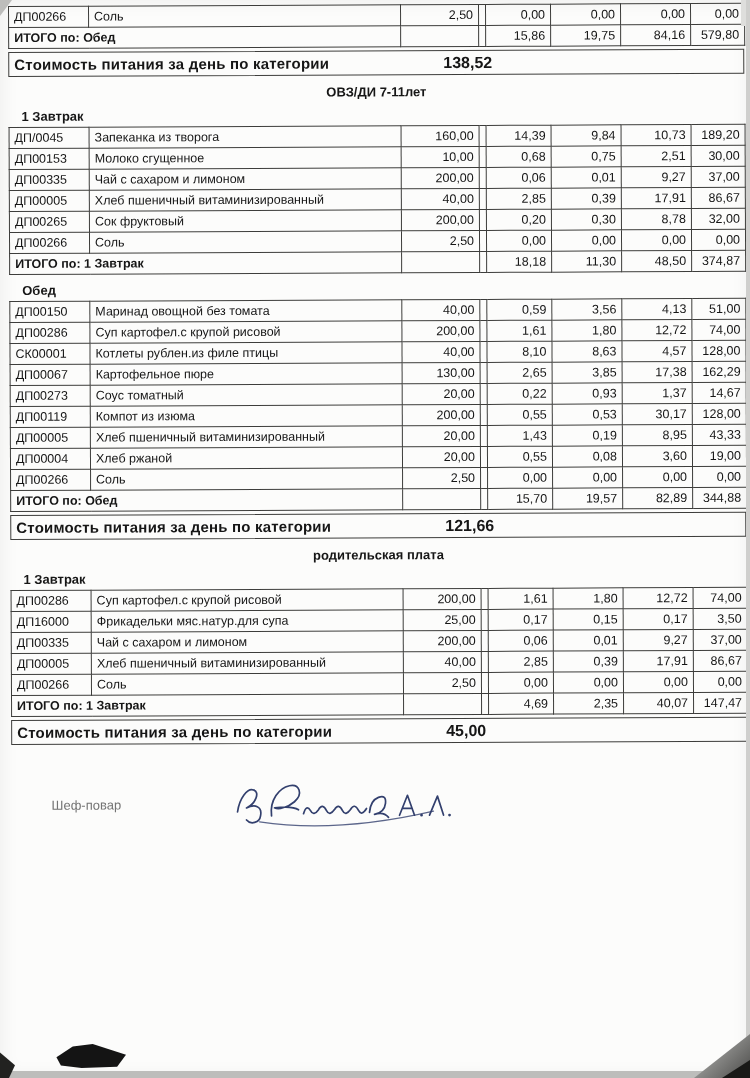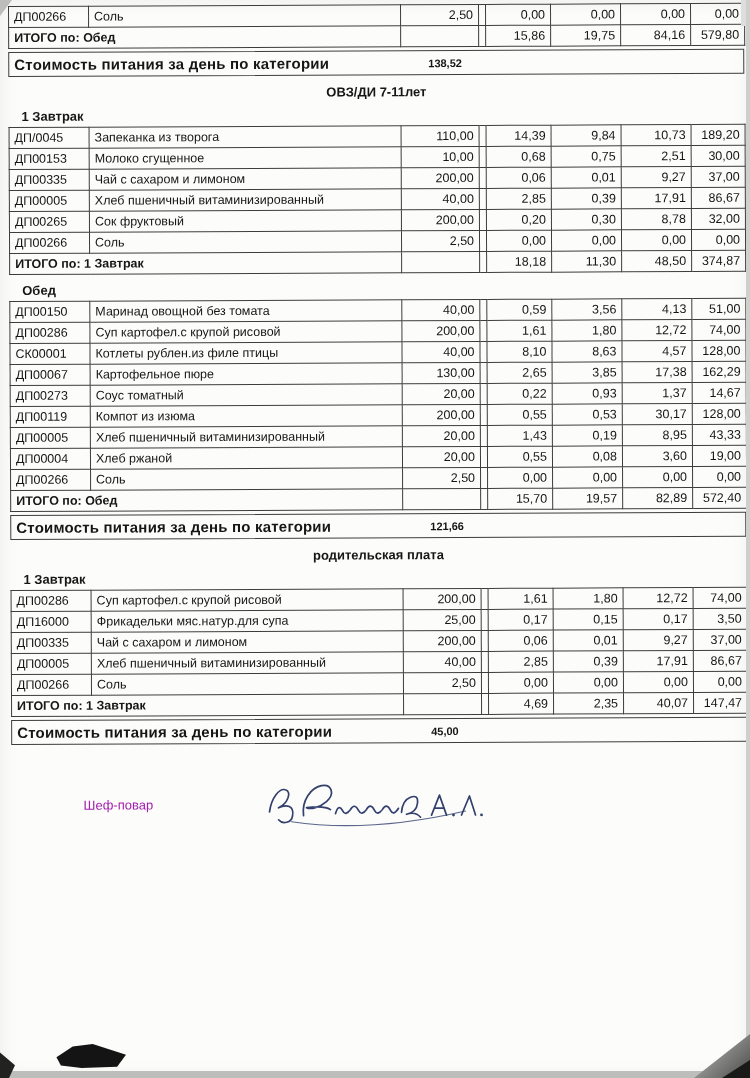--- a/index.html
+++ b/index.html
@@ -19,7 +19,7 @@
   .daycost{position:relative;border:1px solid #3d3d3b;height:25px;margin-top:3px;
            display:flex;align-items:center;font-weight:bold;font-size:15px;}
   .dc-label{padding-left:5px;letter-spacing:0.2px;}
-  .dc-value{position:absolute;left:419px;font-size:11px;}
+  .dc-value{position:absolute;left:434px;font-size:16px;}
 
   .heading{text-align:center;font-weight:bold;font-size:13px;margin:9px 0 3px 0;}
   .section-title{font-weight:bold;font-size:13px;margin:8px 0 3px 13px;}

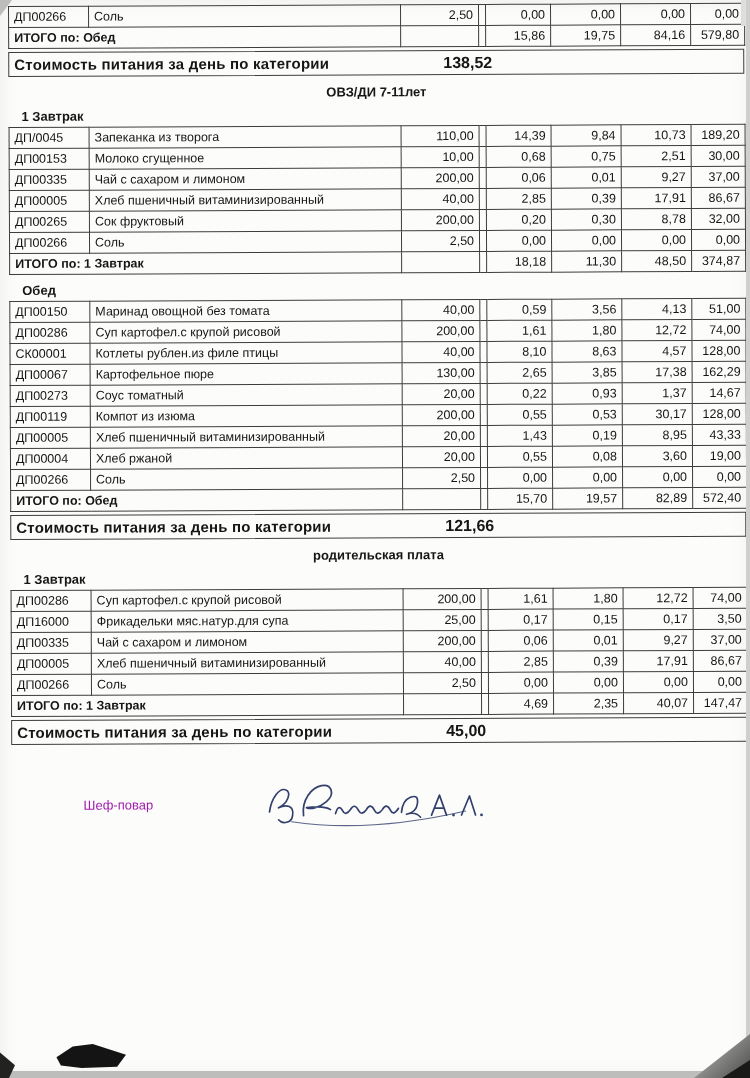--- a/index.html
+++ b/index.html
@@ -103,7 +103,7 @@
             <tr class="item-row">
               <td class="code">ДП/0045</td>
               <td class="name">Запеканка из творога</td>
-              <td class="num">110,00</td>
+              <td class="num">160,00</td>
               <td class="gap"></td>
               <td class="num">14,39</td>
               <td class="num">9,84</td>

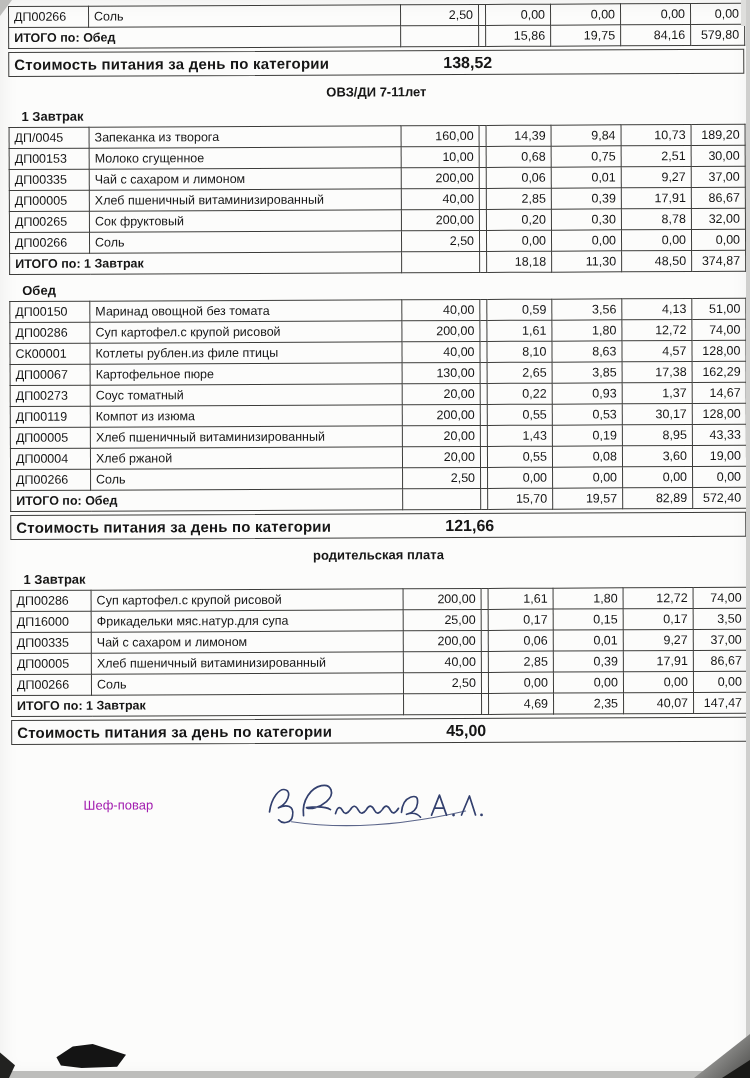--- a/index.html
+++ b/index.html
@@ -281,7 +281,7 @@
               <td class="num">15,70</td>
               <td class="num">19,57</td>
               <td class="num">82,89</td>
-              <td class="num">572,40</td>
+              <td class="num">344,88</td>
             </tr>
           </tbody>
         </table>

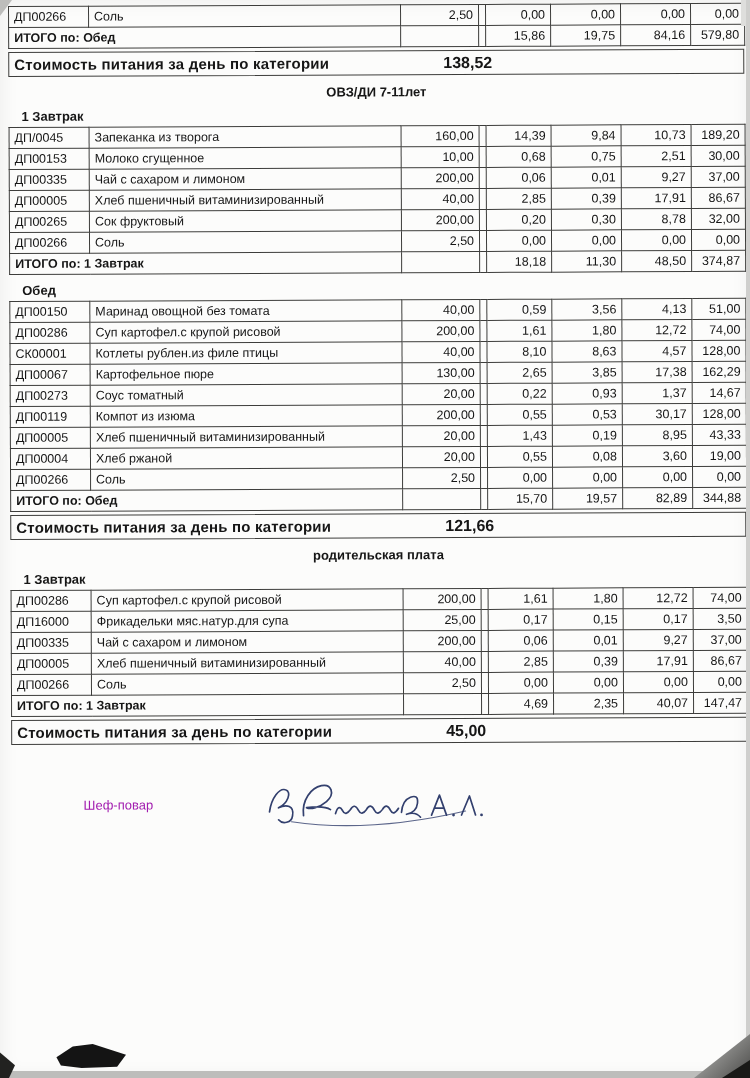--- a/index.html
+++ b/index.html
@@ -25,7 +25,7 @@
   .section-title{font-weight:bold;font-size:13px;margin:8px 0 3px 13px;}
 
   .sig-row{margin-top:28px;display:flex;align-items:center;}
-  .chef-label{margin-left:72px;font-size:13px;color:#a21caf;}
+  .chef-label{margin-left:40px;font-size:13px;color:#737373;}
   .signature-svg{margin-left:100px;}
 
   

